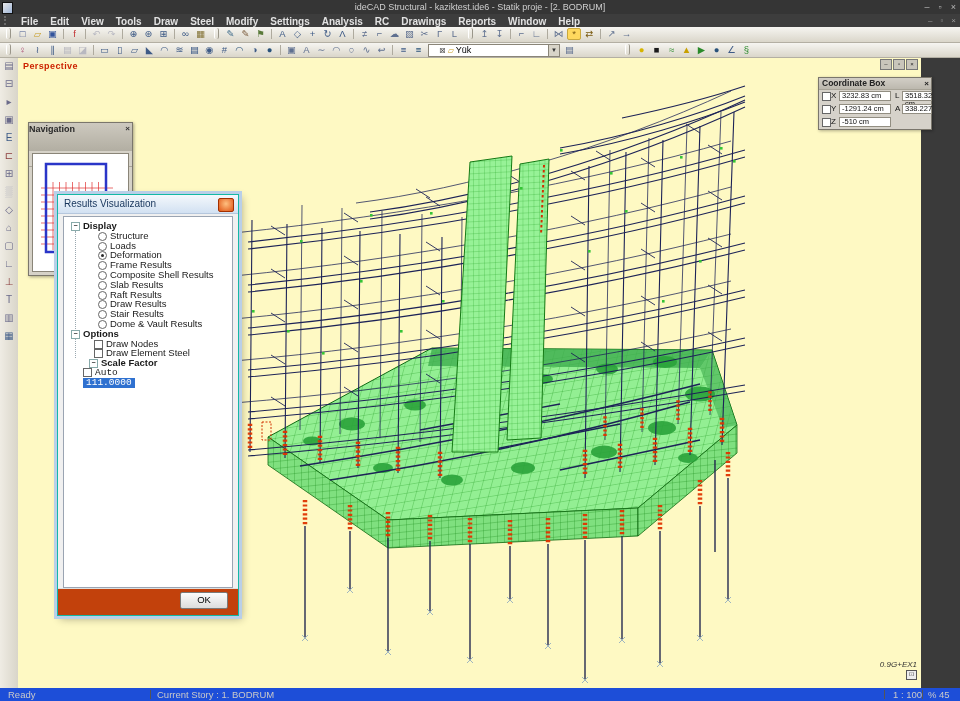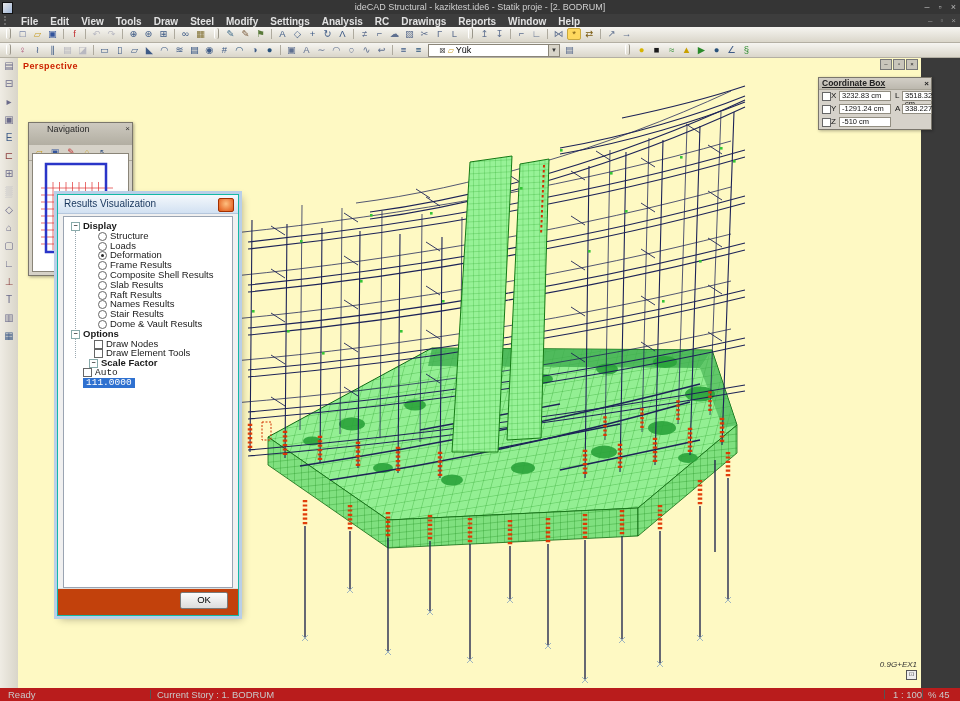--- a/index.html
+++ b/index.html
@@ -93,7 +93,7 @@
   .coordbox{position:absolute;left:818px;top:77px;width:112px;height:51px;background:#d6d2ca;
             border:1px solid #7a766c;z-index:10;box-shadow:1px 1px 3px rgba(0,0,0,.3);}
   .cbtitle{height:11px;background:linear-gradient(#d2cec6,#bcb8ae);font-size:8.5px;font-weight:bold;
-           color:#222;line-height:11px;padding-left:3px;position:relative;border-bottom:1px solid #a8a498;text-decoration:underline;}
+           color:#222;line-height:11px;padding-left:3px;position:relative;border-bottom:1px solid #a8a498;}
   .cbtitle .x{position:absolute;right:2px;top:0;font-size:8px;}
   .crow{position:absolute;left:0;width:112px;height:12px;font-size:8px;line-height:12px;color:#111;}
   .crow .chk{position:absolute;left:3px;top:2px;width:7px;height:7px;border:1px solid #666;background:#fff;}

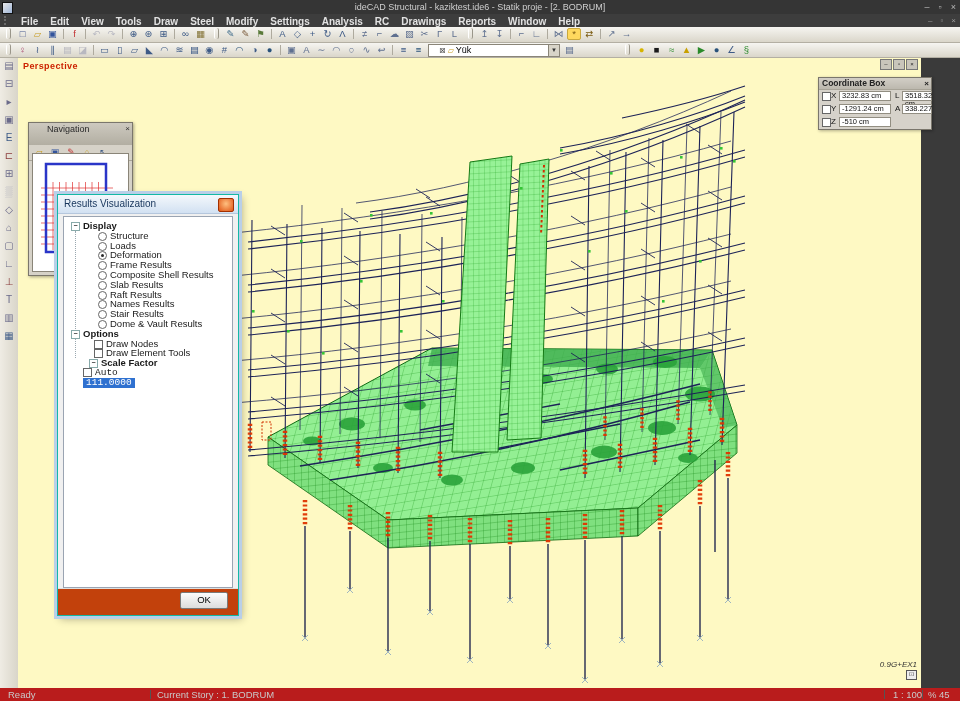--- a/index.html
+++ b/index.html
@@ -57,8 +57,8 @@
   
   .navpanel{position:absolute;left:28px;top:122px;width:103px;height:152px;background:#d6d2c8;
             border:1px solid #7a766c;box-shadow:1px 1px 3px rgba(0,0,0,.35);z-index:5;}
-  .navtitle{height:22px;background:linear-gradient(#cdc9bf,#b2aea2);font-size:9px;font-weight:normal;
-            color:#2a2a2a;line-height:12px;padding-left:18px;position:relative;}
+  .navtitle{height:28px;background:linear-gradient(#cdc9bf,#b2aea2);font-size:9px;font-weight:bold;
+            color:#2a2a2a;line-height:12px;padding-left:0;position:relative;}
   .navtitle .x{position:absolute;right:2px;top:0;font-size:8px;color:#333;cursor:default;}
   .navtools{height:15px;border-bottom:1px solid #a8a498;padding-left:2px;}
   .navtools .tbi{width:14px;height:12px;line-height:12px;font-size:9px;}

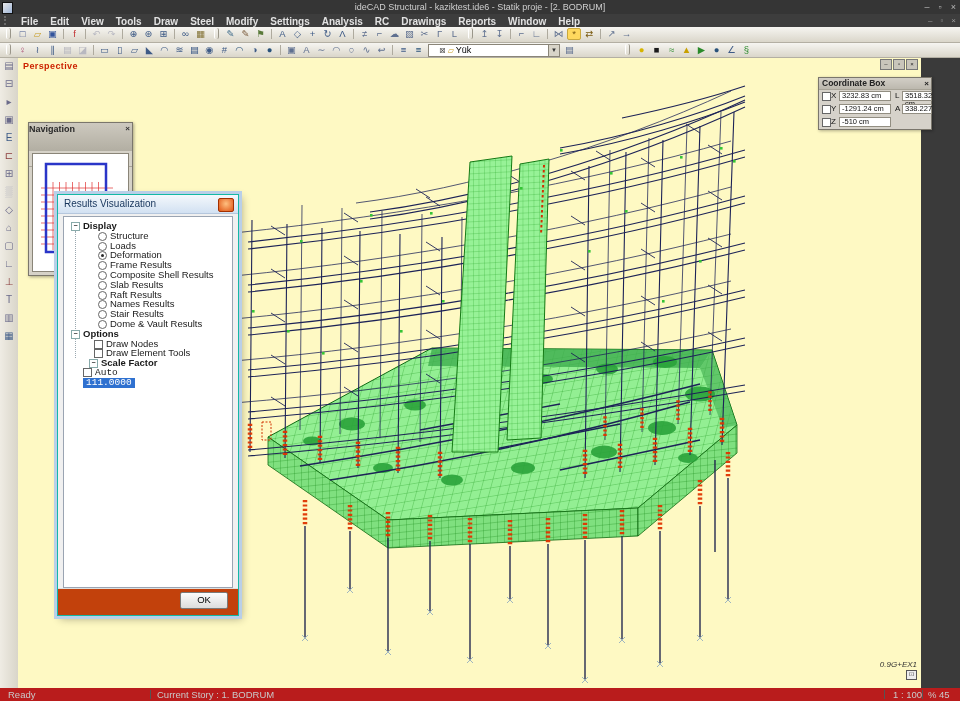--- a/index.html
+++ b/index.html
@@ -303,7 +303,7 @@
         <div class="trow ind1"><span class="radio"></span><span>Composite Shell Results</span></div>
         <div class="trow ind1"><span class="radio"></span><span>Slab Results</span></div>
         <div class="trow ind1"><span class="radio"></span><span>Raft Results</span></div>
-        <div class="trow ind1"><span class="radio"></span><span>Names Results</span></div>
+        <div class="trow ind1"><span class="radio"></span><span>Draw Results</span></div>
         <div class="trow ind1"><span class="radio"></span><span>Stair Results</span></div>
         <div class="trow ind1"><span class="radio"></span><span>Dome &amp; Vault Results</span></div>
       </div>

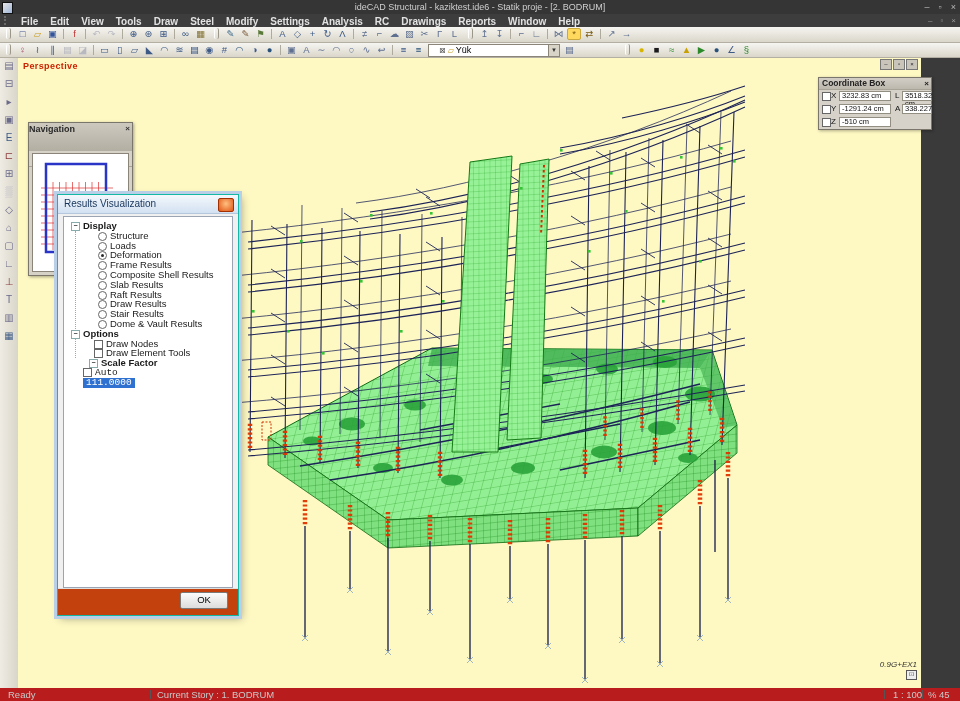--- a/index.html
+++ b/index.html
@@ -310,7 +310,7 @@
     <div class="trow hdr"><span class="exp">−</span><span>Options</span></div>
     <div class="tgroup">
         <div class="trow ind2"><span class="cb"></span><span>Draw Nodes</span></div>
-        <div class="trow ind2"><span class="cb"></span><span>Draw Element Tools</span></div>
+        <div class="trow ind2"><span class="cb"></span><span>Draw Element Steel</span></div>
       </div>
     <div class="trow hdr ind2"><span class="exp">−</span><span>Scale Factor</span></div>
     <div class="trow ind3"><span class="cb"></span><span>Auto</span></div>

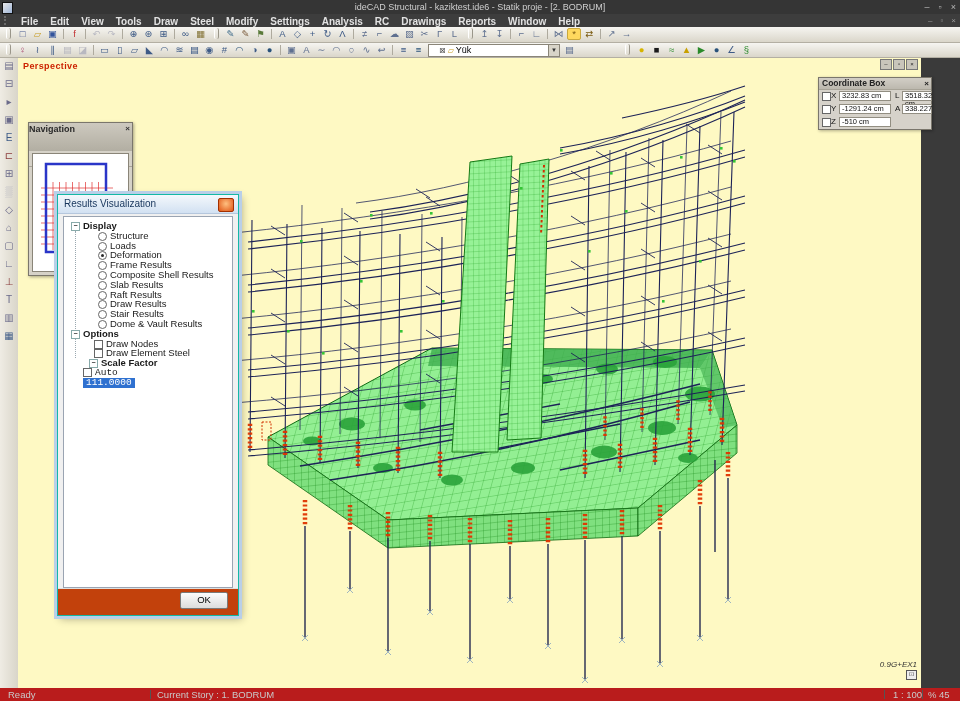--- a/index.html
+++ b/index.html
@@ -50,7 +50,7 @@
   .loadcase .lcicon{display:inline-block;width:9px;height:8px;border:1px solid #555;font-size:6px;
                     line-height:7px;text-align:center;color:#444;background:#eee;}
   
-  .statusbar{position:absolute;left:0;bottom:0;width:960px;height:13px;background:#b91c1c;color:#c9c9c9;
+  .statusbar{position:absolute;left:0;bottom:0;width:960px;height:13px;background:#1d4ed8;color:#c9c9c9;
              font-size:9.5px;line-height:13px;}
   .statusbar .seg{position:absolute;top:0;}
   .statusbar .sep{position:absolute;top:2px;width:1px;height:9px;background:#555;}

